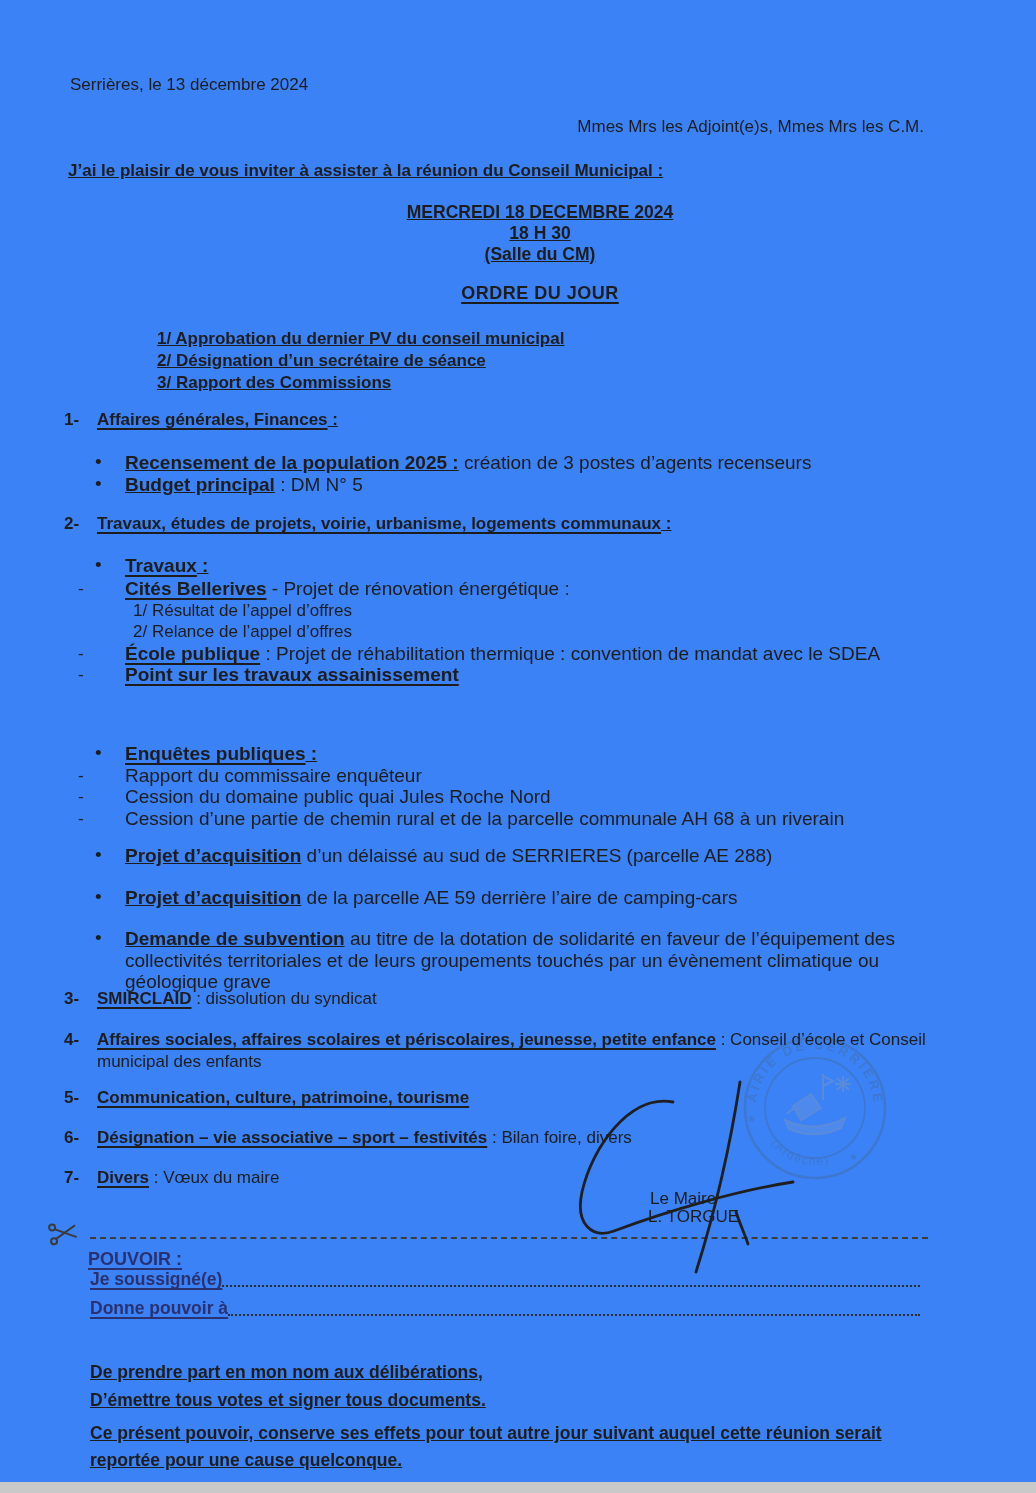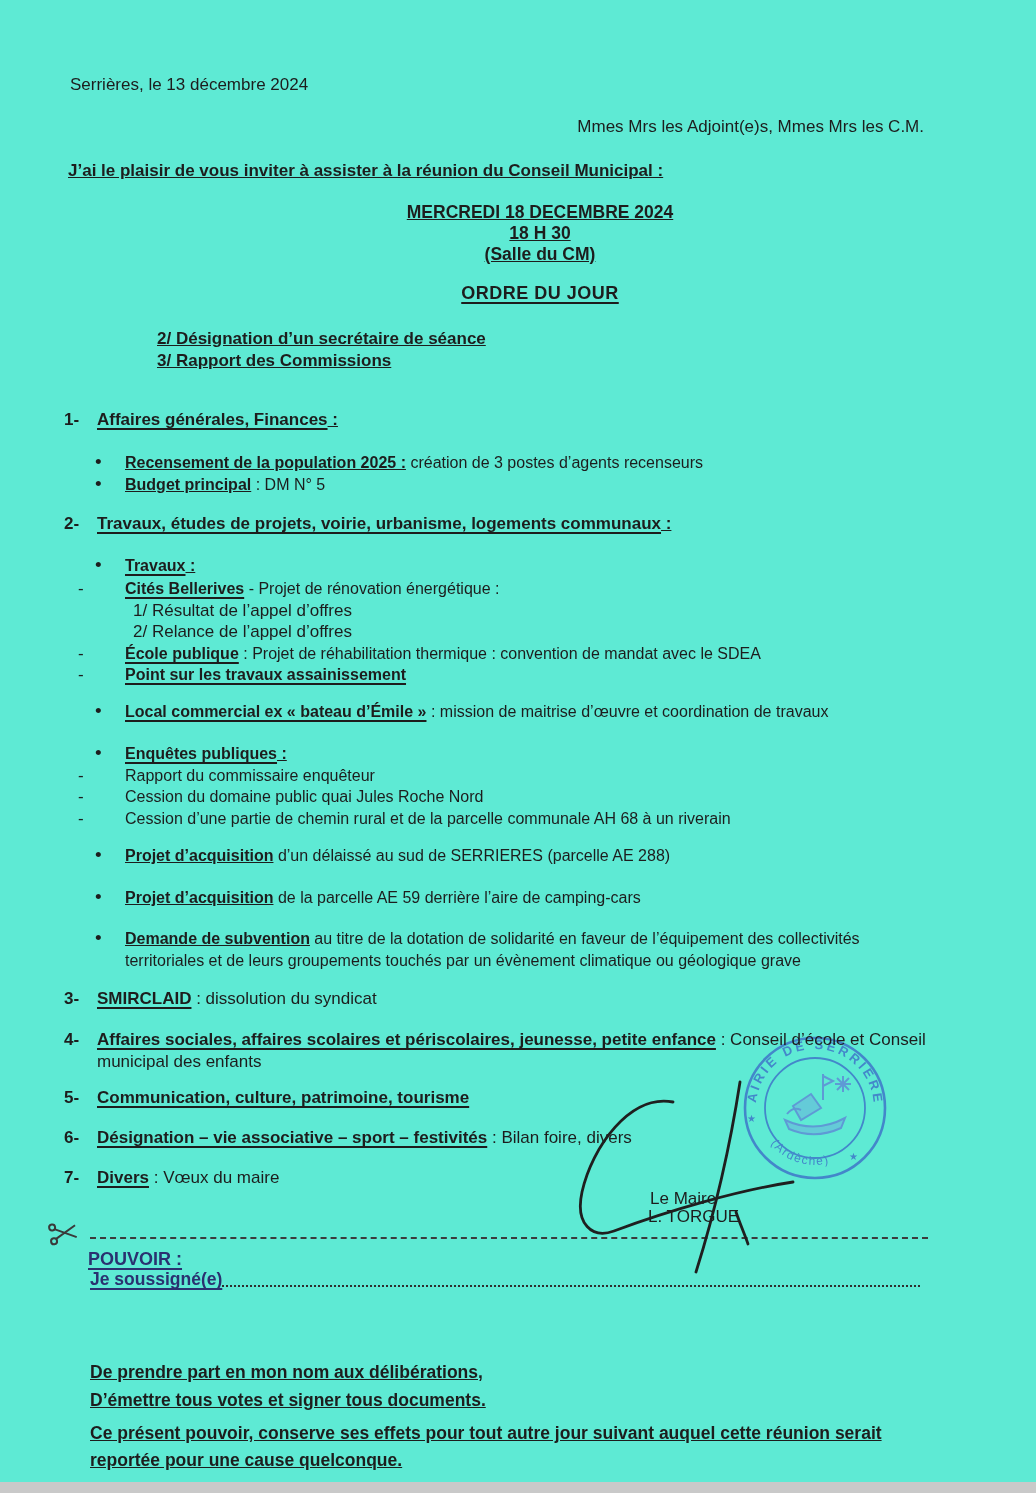--- a/index.html
+++ b/index.html
@@ -4,7 +4,7 @@
 <style>
   html,body{margin:0;padding:0;background:#e9e9e9;}
   #page{
-    position:relative;width:1036px;height:1493px;background:#5eead4;
+    position:relative;width:1036px;height:1493px;background:#3b82f6;
     font-family:"Liberation Sans",sans-serif;color:#1d1d1d;overflow:hidden;
   }
   .abs{position:absolute;z-index:2;}

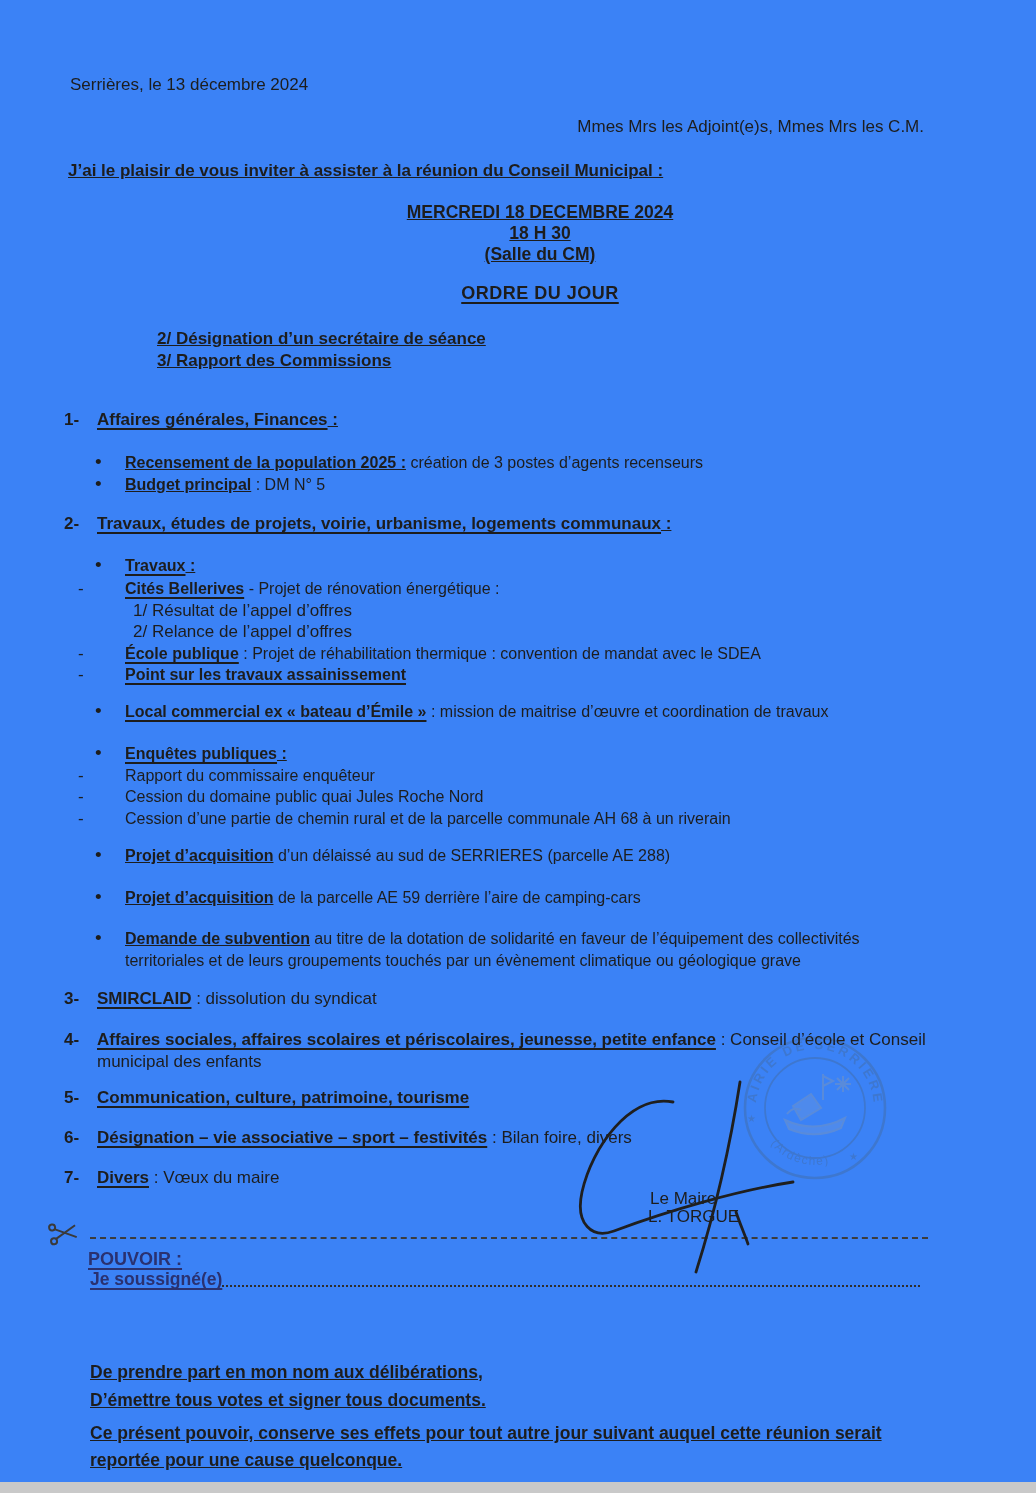--- a/index.html
+++ b/index.html
@@ -51,6 +51,7 @@
   </div>
 
   <div class="abs fs b" style="top:328px;left:157px;line-height:22px">
+    <div>1/ Approbation du dernier PV du conseil municipal</div>
     <div>2/ Désignation d’un secrétaire de séance</div>
     <div>3/ Rapport des Commissions</div>
   </div>

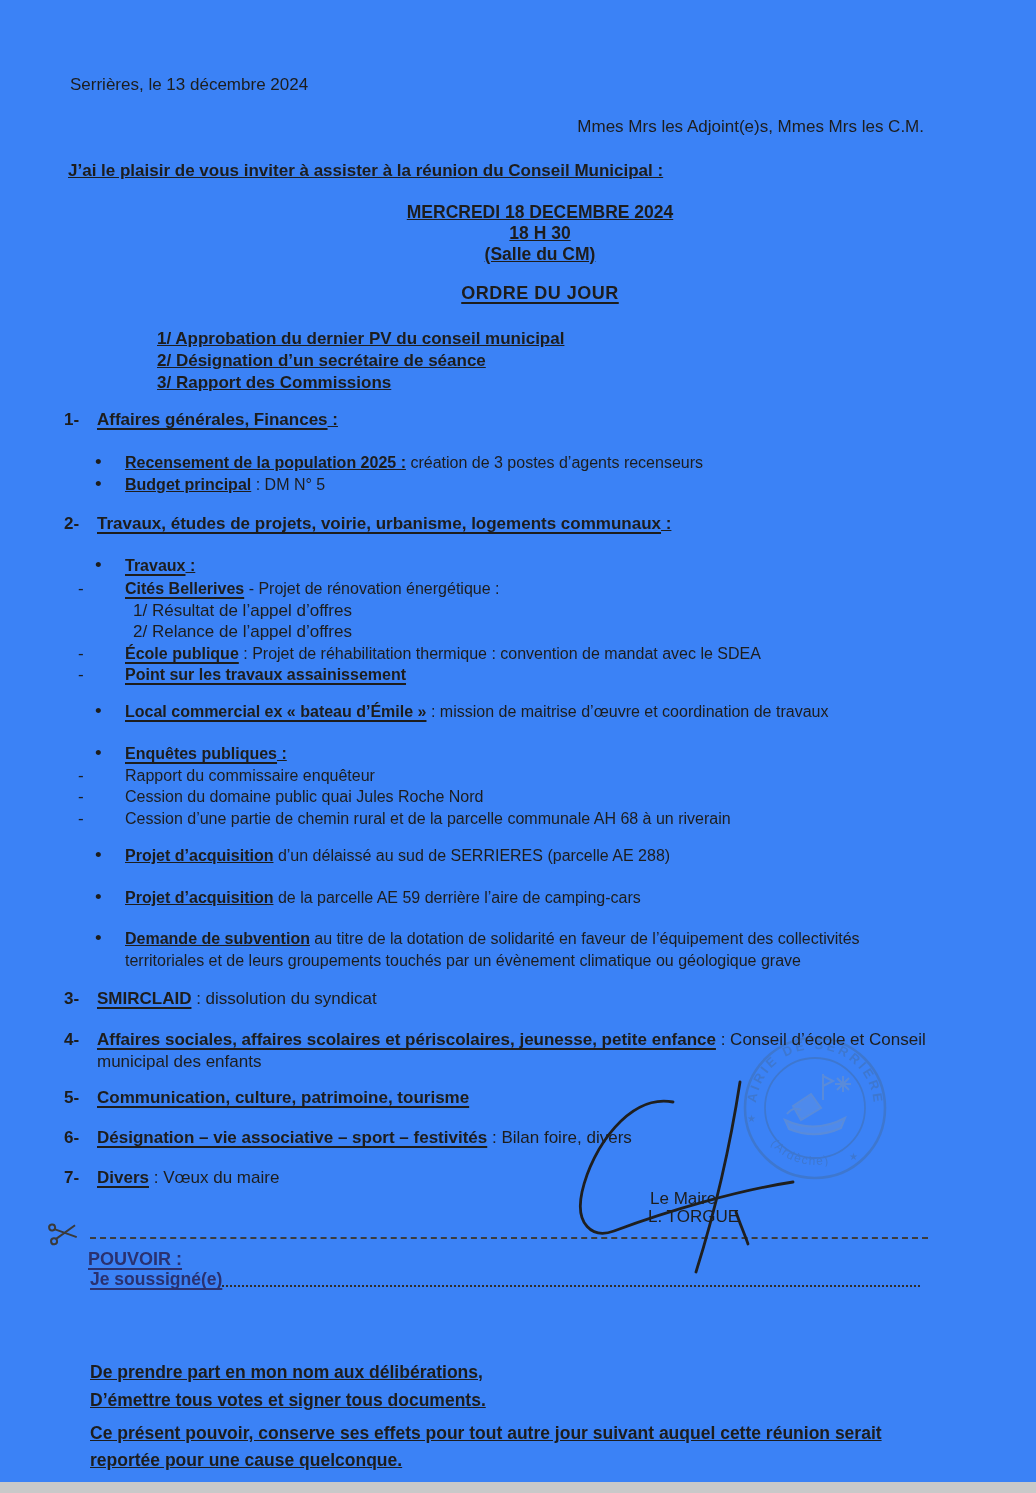--- a/index.html
+++ b/index.html
@@ -17,7 +17,7 @@
   .sec .num{flex:none;width:33px;font-weight:bold;}
   .sec .body{max-width:862px;}
   
-  .li{left:125px;font-size:16px;line-height:21.5px;max-width:812px;}
+  .li{left:125px;font-size:19px;line-height:21.5px;max-width:812px;}
   .li.bullet::before{content:"\2022";position:absolute;left:-30px;top:-1px;font-size:19px;}
   .li.dash::before{content:"-";position:absolute;left:-47px;top:0;font-size:17px;}
   .subnum{left:133px;font-size:17px;line-height:21.5px;}

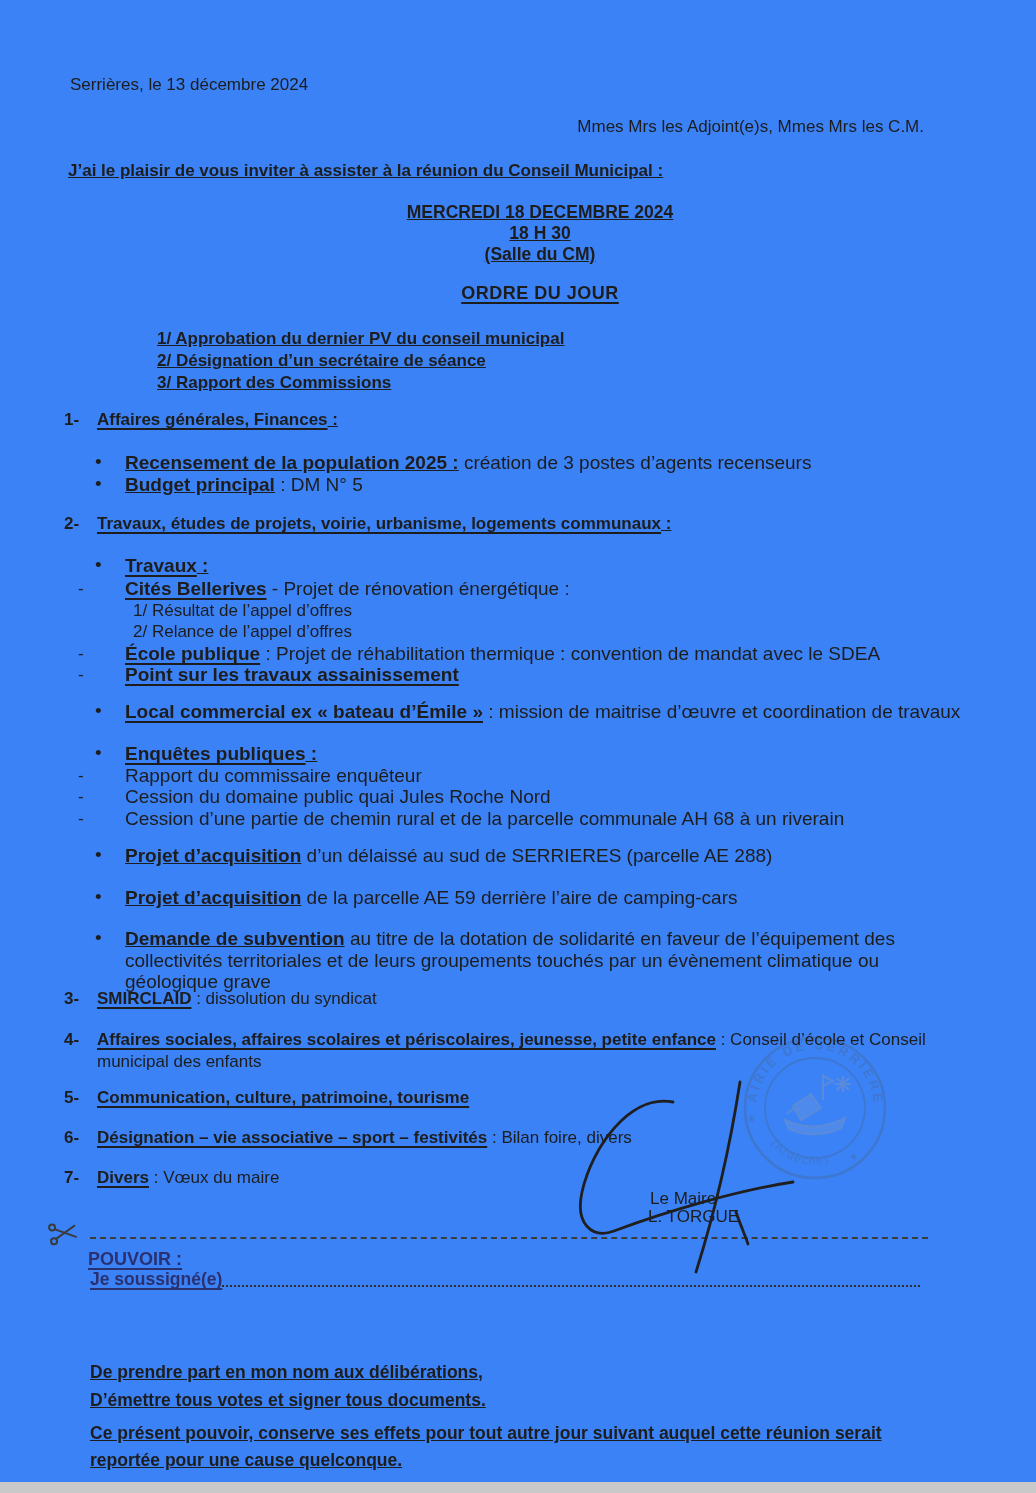--- a/index.html
+++ b/index.html
@@ -87,9 +87,6 @@
     <span class="b u">Point sur les travaux assainissement</span>
   </div>
 
-  <div class="abs li bullet" style="top:701px;max-width:860px">
-    <span class="b u">Local commercial ex « bateau d’Émile »</span><span> : mission de maitrise d’œuvre et coordination de travaux</span>
-  </div>
 
   <div class="abs li bullet" style="top:743px">
     <span class="b u">Enquêtes publiques</span><span class="b"> :</span>

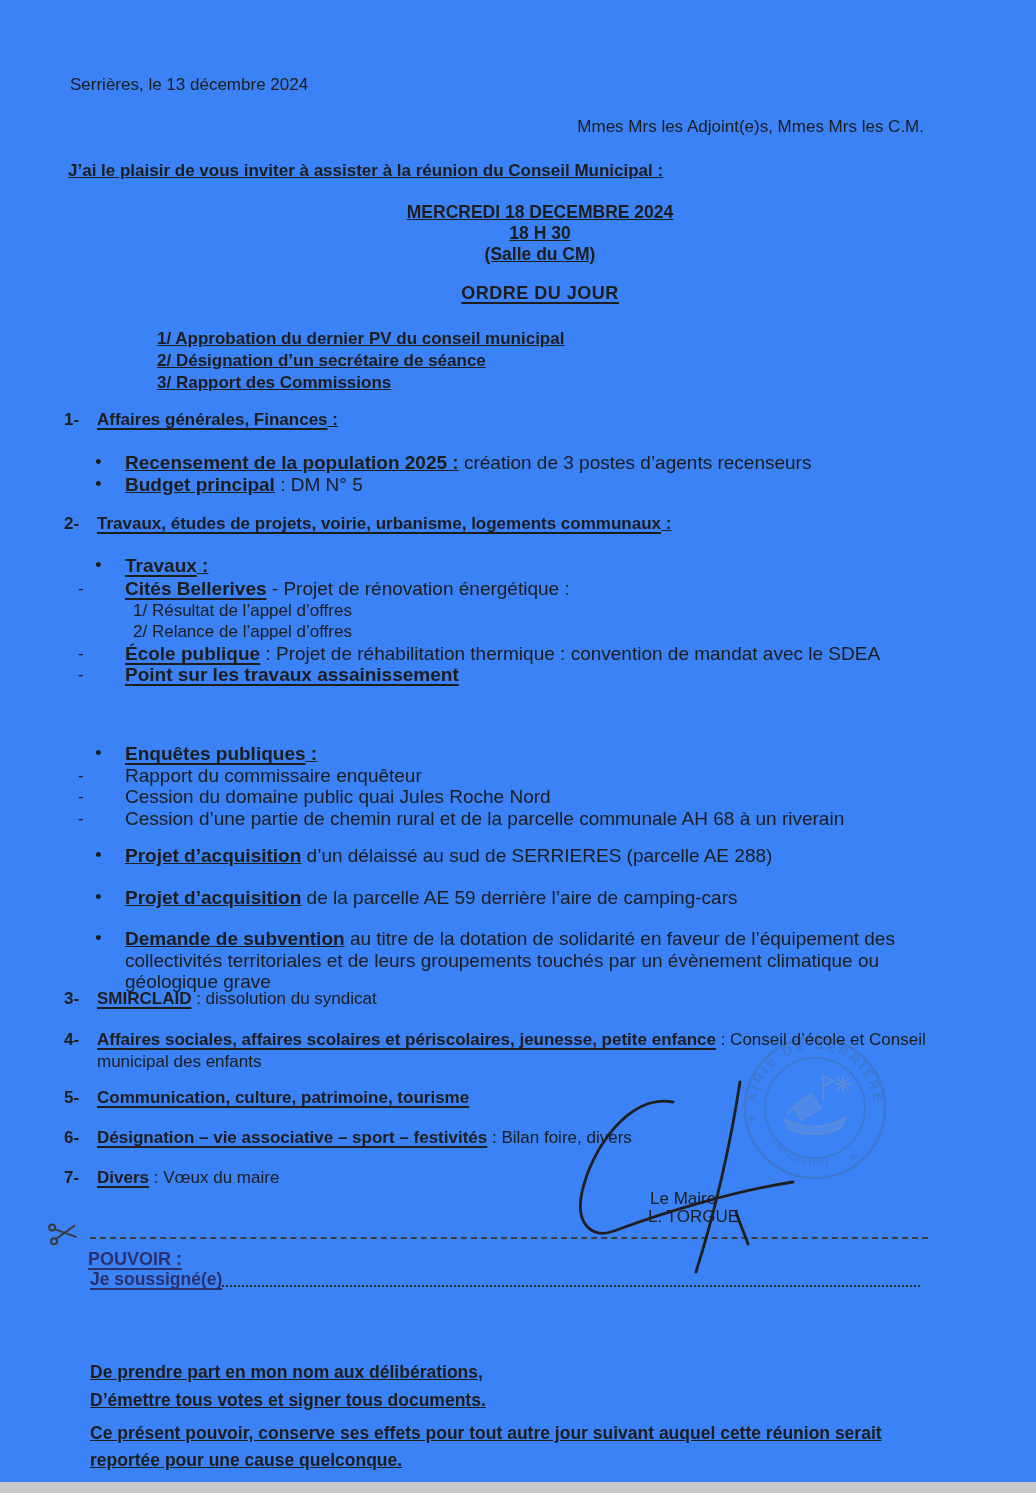--- a/index.html
+++ b/index.html
@@ -178,6 +178,10 @@
     <span class="b u navy" style="font-size:17.5px">Je soussigné(e)</span>
     <span class="dots"></span>
   </div>
+  <div class="abs dotrow" style="top:1298px;left:90px;width:830px">
+    <span class="b u navy" style="font-size:17.5px">Donne pouvoir à </span>
+    <span class="dots"></span>
+  </div>
   <div class="abs b" style="top:1362px;left:90px;font-size:17.5px">De prendre part en mon nom aux délibérations,</div>
   <div class="abs b" style="top:1390px;left:90px;font-size:17.5px">D’émettre tous votes et signer tous documents.</div>
   <div class="abs b" style="top:1420px;left:90px;width:832px;font-size:17.5px;line-height:27px">Ce présent pouvoir, conserve ses effets pour tout autre jour suivant auquel cette réunion serait reportée pour une cause quelconque.</div>

